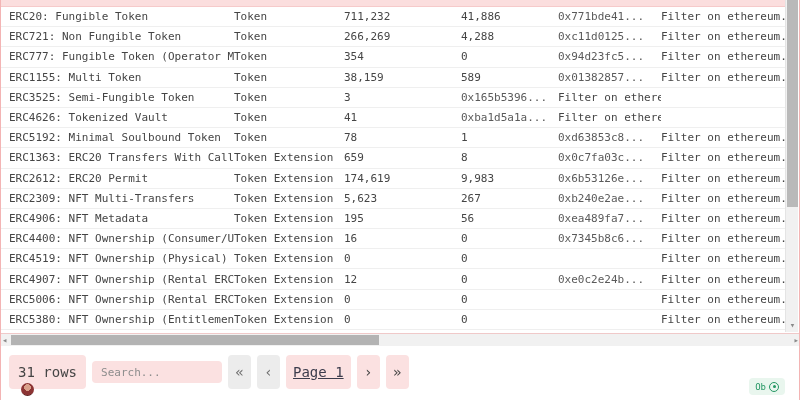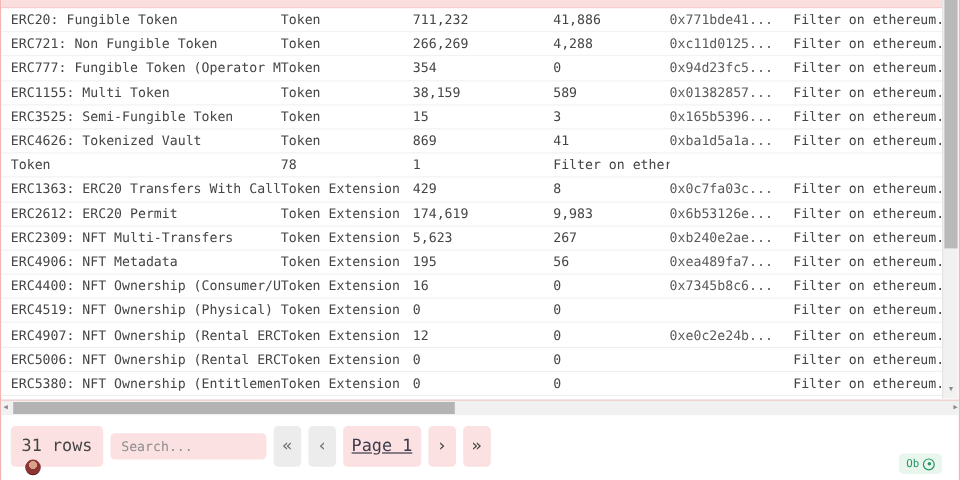--- a/index.html
+++ b/index.html
@@ -120,7 +120,6 @@
   <div class="trow">
     <span>ERC3525: Semi-Fungible Token</span>
     <span>Token</span>
-    <span>15</span>
     <span>3</span>
     <span class="cell-addr">0x165b5396...</span>
     <span>Filter on ethereum.logs t</span>

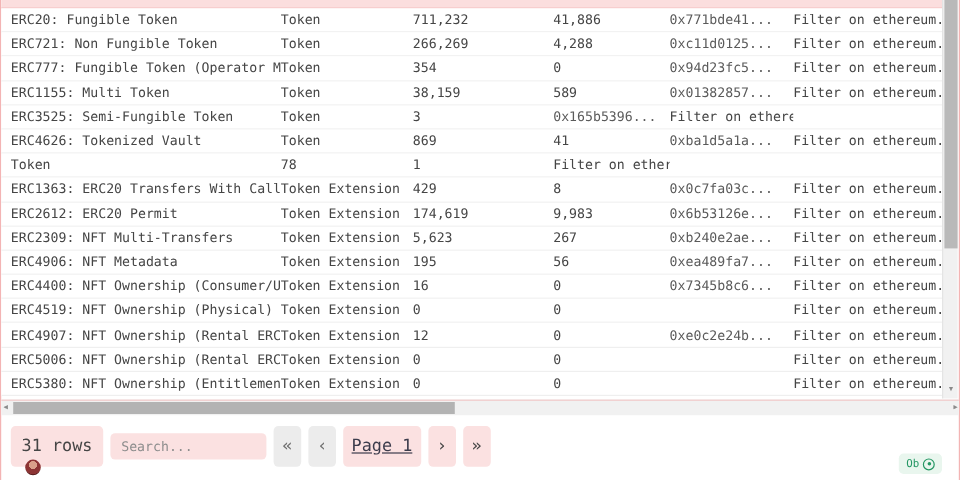--- a/index.html
+++ b/index.html
@@ -128,7 +128,6 @@
   <div class="trow">
     <span>ERC4626: Tokenized Vault</span>
     <span>Token</span>
-    <span>869</span>
     <span>41</span>
     <span class="cell-addr">0xba1d5a1a...</span>
     <span>Filter on ethereum.logs t</span>

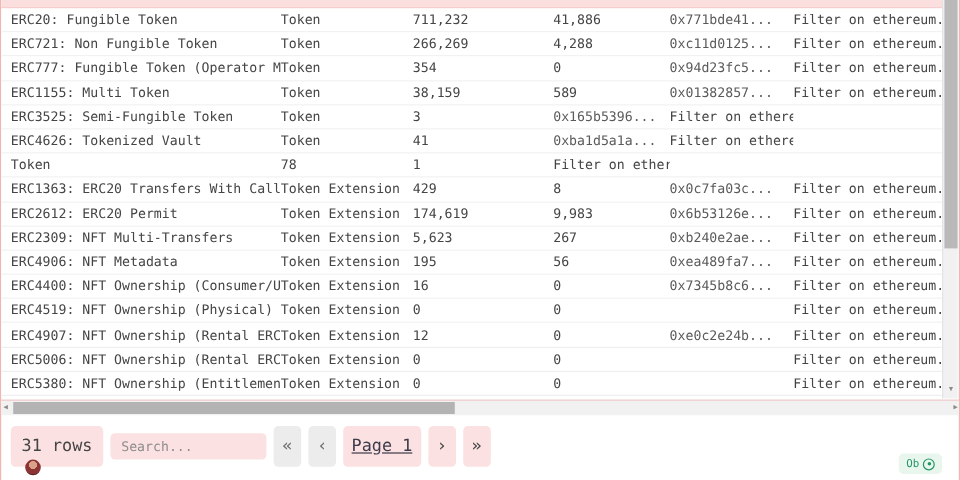--- a/index.html
+++ b/index.html
@@ -134,6 +134,7 @@
   </div>
 
   <div class="trow">
+    <span>ERC5192: Minimal Soulbound Token</span>
     <span>Token</span>
     <span>78</span>
     <span>1</span>

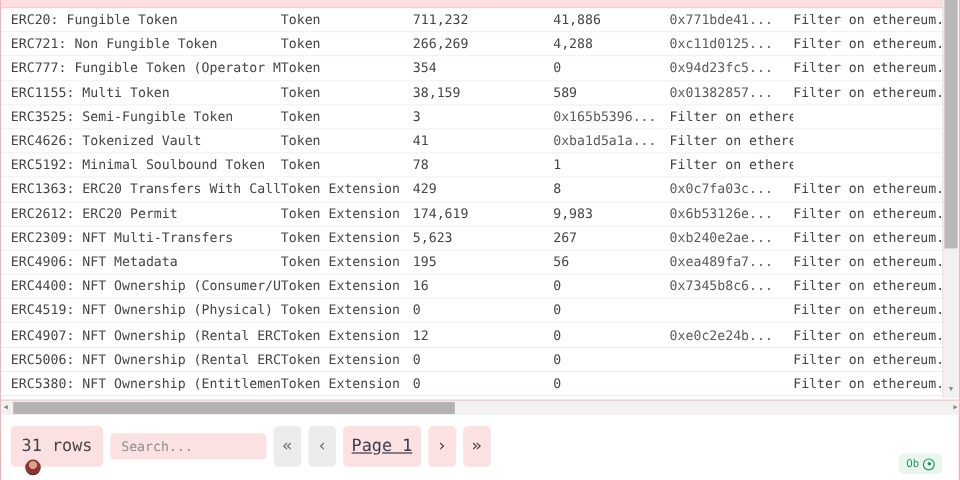--- a/index.html
+++ b/index.html
@@ -138,6 +138,7 @@
     <span>Token</span>
     <span>78</span>
     <span>1</span>
+    <span class="cell-addr">0xd63853c8...</span>
     <span>Filter on ethereum.logs t</span>
   </div>
 

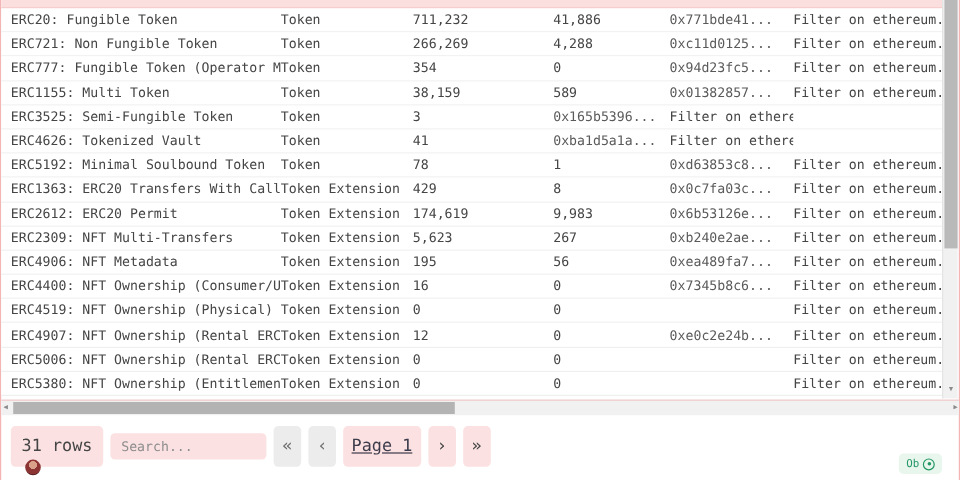--- a/index.html
+++ b/index.html
@@ -145,7 +145,7 @@
   <div class="trow">
     <span>ERC1363: ERC20 Transfers With Calls</span>
     <span>Token Extension</span>
-    <span>429</span>
+    <span>659</span>
     <span>8</span>
     <span class="cell-addr">0x0c7fa03c...</span>
     <span>Filter on ethereum.traces</span>

